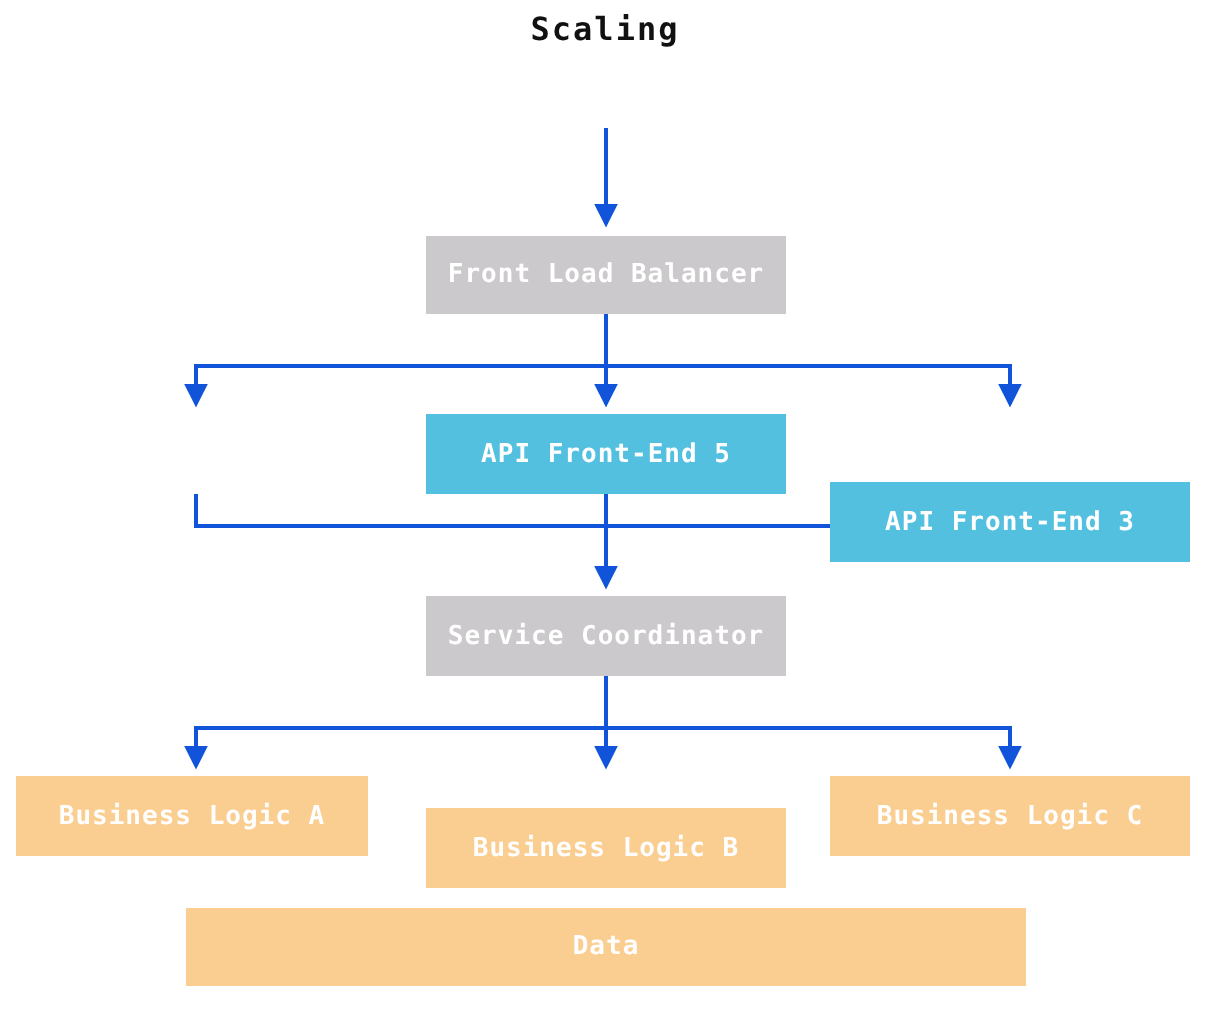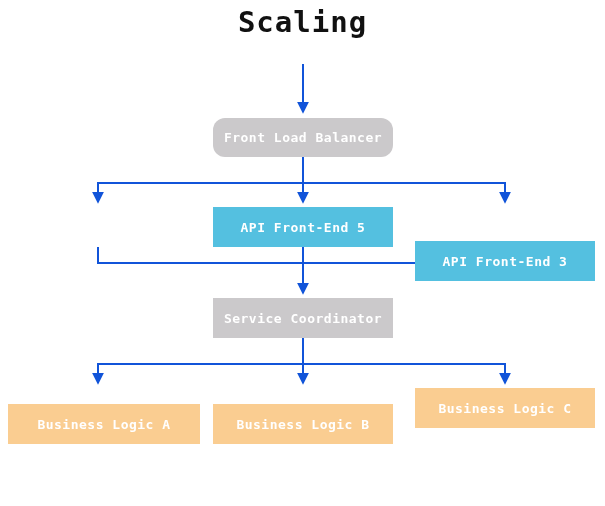--- a/index.html
+++ b/index.html
@@ -22,7 +22,7 @@
     width: 605px;
     text-align: center;
     font-weight: bold;
-    font-size: 29px;
+    font-size: 16px;
     color: var(--title_text, #111111);
     letter-spacing: 1px;
   }

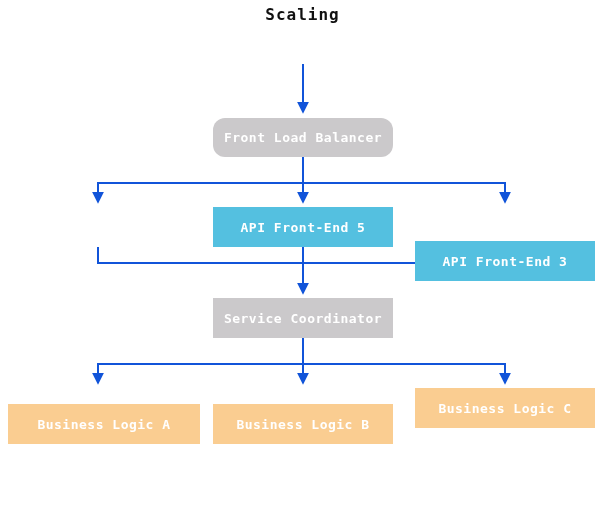--- a/index.html
+++ b/index.html
@@ -85,7 +85,7 @@
     <path class="edge" marker-end="url(#arrow)" d="M303 338 V364 H505 V383"></path>
   </svg>
 
-  <div class="node gray" style="left:213px; top:118px; width:180px; height:39px;border-radius:12px;">Front Load Balancer</div>
+  <div class="node gray" style="left:213px; top:118px; width:180px; height:39px;">Front Load Balancer</div>
 
 
   <div class="node blue" style="left:213px; top:207px; width:180px; height:40px;">API Front-End 5</div>

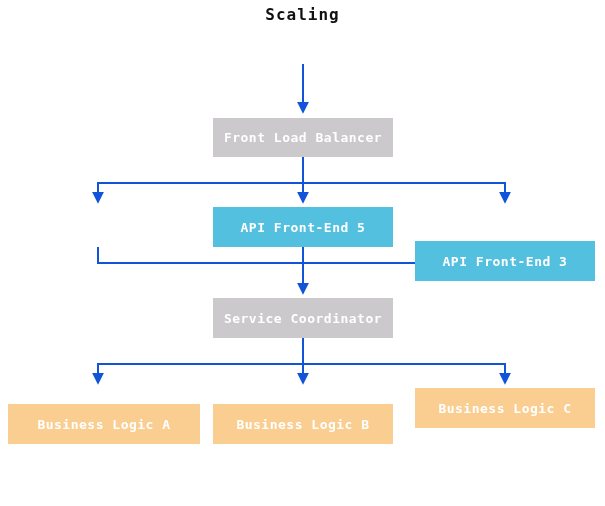--- a/index.html
+++ b/index.html
@@ -94,7 +94,7 @@
 
   <div class="node gray" style="left:213px; top:298px; width:180px; height:40px;">Service Coordinator</div>
 
-  <div class="node orange" style="left:8px; top:404px; width:192px; height:40px;">Business Logic A</div>
+  <div class="node orange" style="left:8px; top:388px; width:176px; height:40px;">Business Logic A</div>
 
   <div class="node orange" style="left:213px; top:404px; width:180px; height:40px;">Business Logic B</div>
 

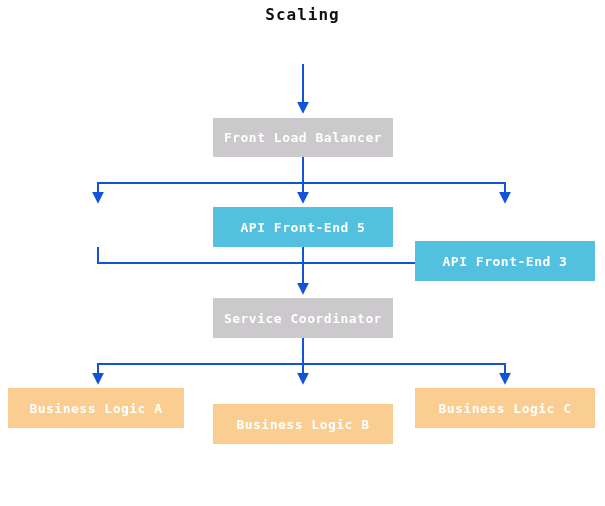--- a/index.html
+++ b/index.html
@@ -100,6 +100,7 @@
 
   <div class="node orange" style="left:415px; top:388px; width:180px; height:40px;">Business Logic C</div>
 
+  <div class="node orange" style="left:93px; top:454px; width:420px; height:39px;">Data</div>
 
 </div>
 

